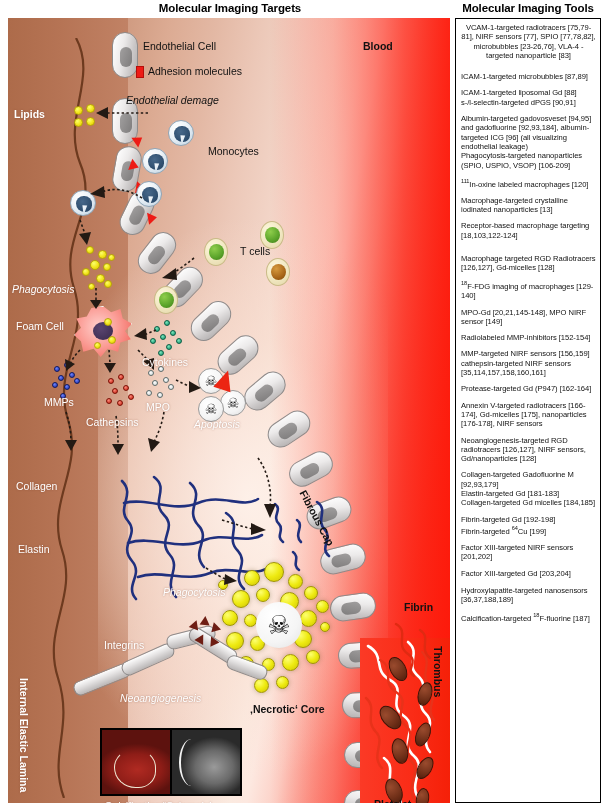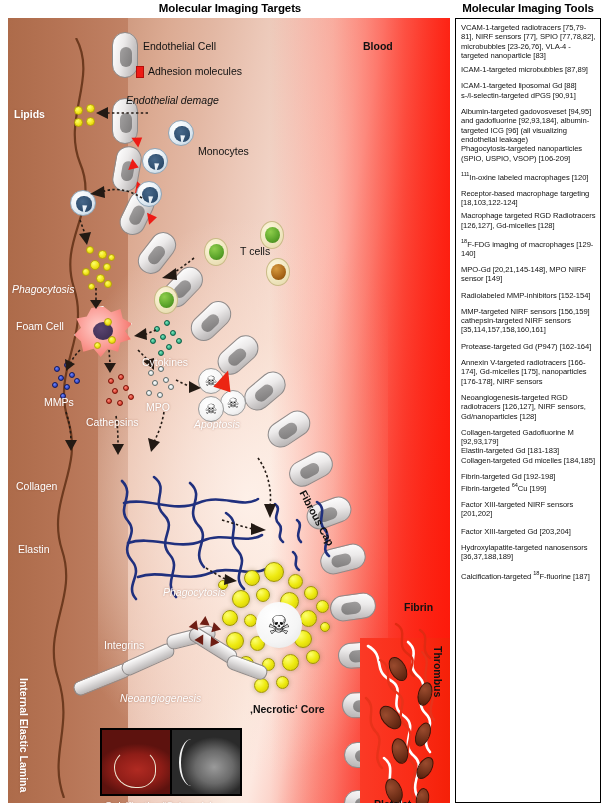--- a/index.html
+++ b/index.html
@@ -535,7 +535,7 @@
   </div>
 
   <div id="tools">
-      <div class="tool-item" style="margin-bottom: 5px;">VCAM-1-targeted radiotracers [75,79-81], NIRF sensors [77], SPIO [77,78,82], microbubbles [23-26,76], VLA-4 -targeted nanoparticle [83]</div>
+      <div class="tool-item" style="margin-bottom: 12px; text-align: center;">VCAM-1-targeted radiotracers [75,79-81], NIRF sensors [77], SPIO [77,78,82], microbubbles [23-26,76], VLA-4 -targeted nanoparticle [83]</div>
       <div class="tool-item">ICAM-1-targeted microbubbles [87,89]</div>
       <div class="tool-item" style="margin-bottom: 0px;">ICAM-1-targeted liposomal Gd [88]</div>
       <div class="tool-item">s-/l-selectin-targeted dPGS [90,91]</div>

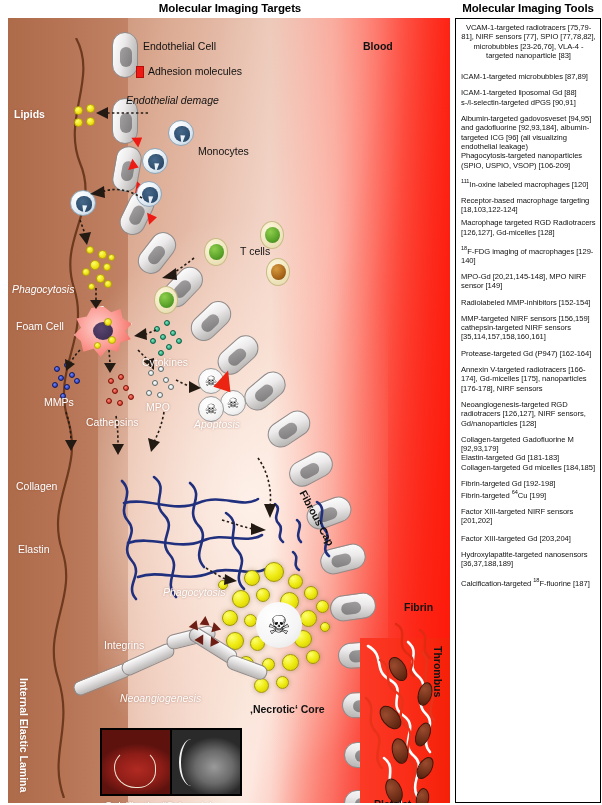--- a/index.html
+++ b/index.html
@@ -510,7 +510,7 @@
     <div class="lbl ital" style="left:118px;top:76px;">Endothelial demage</div>
     <div class="lbl" style="left:355px;top:22px;font-weight:bold;">Blood</div>
     <div class="lbl white bold" style="left:6px;top:90px;">Lipids</div>
-    <div class="lbl" style="left:190px;top:127px;">Monocytes</div>
+    <div class="lbl" style="left:200px;top:127px;">Monocytes</div>
     <div class="lbl" style="left:232px;top:227px;">T cells</div>
     <div class="lbl white ital" style="left:4px;top:265px;">Phagocytosis</div>
     <div class="lbl white" style="left:8px;top:302px;">Foam Cell</div>

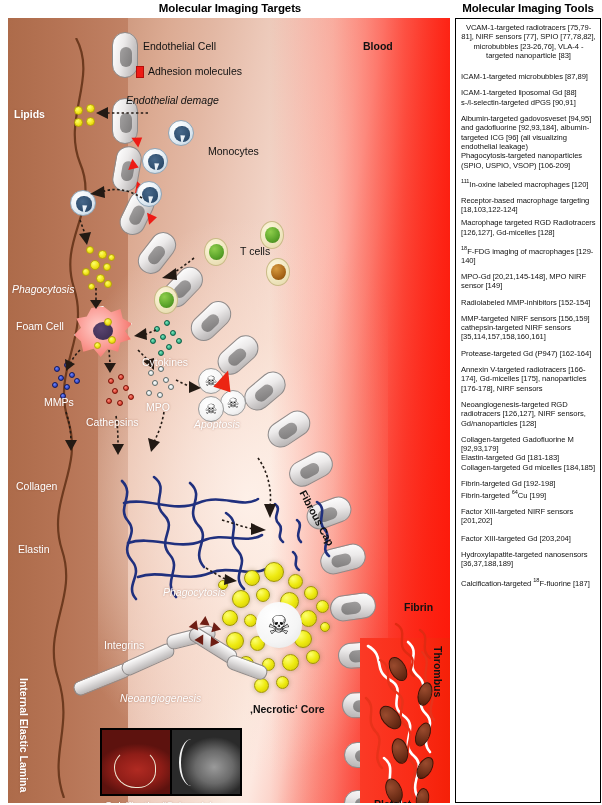--- a/index.html
+++ b/index.html
@@ -542,6 +542,7 @@
       <div class="tool-item" style="margin-bottom: 0px;">Albumin-targeted gadovosveset [94,95] and gadofluorine [92,93,184], albumin-targeted ICG [96] (all visualizing endothelial leakage)</div>
       <div class="tool-item">Phagocytosis-targeted nanoparticles (SPIO, USPIO, VSOP) [106-209]</div>
       <div class="tool-item"><sup>111</sup>In-oxine labeled macrophages [120]</div>
+      <div class="tool-item">Macrophage-targeted crystalline iodinated nanoparticles [13]</div>
       <div class="tool-item" style="margin-bottom: 4px;">Receptor-based macrophage targeting [18,103,122-124]</div>
       <div class="tool-item">Macrophage targeted RGD Radiotracers [126,127], Gd-micelles [128]</div>
       <div class="tool-item"><sup>18</sup>F-FDG imaging of macrophages [129-140]</div>

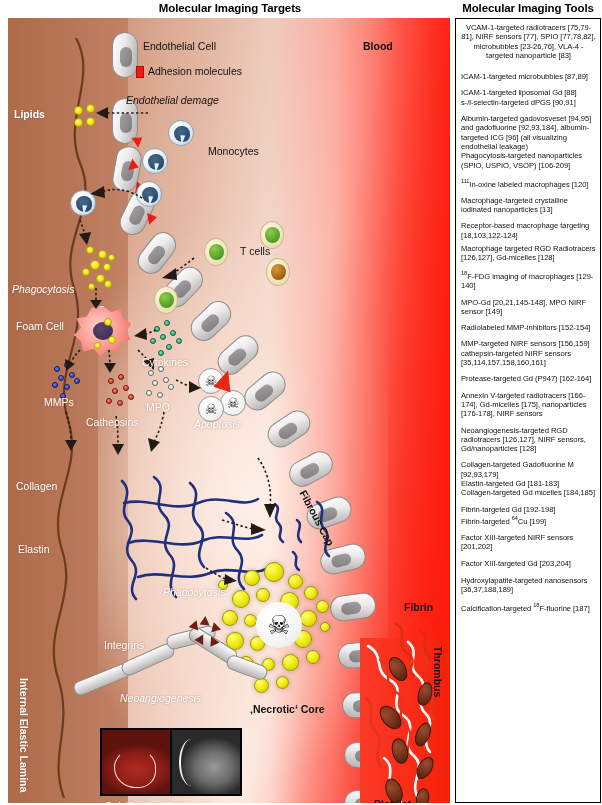--- a/index.html
+++ b/index.html
@@ -543,7 +543,7 @@
       <div class="tool-item">Phagocytosis-targeted nanoparticles (SPIO, USPIO, VSOP) [106-209]</div>
       <div class="tool-item"><sup>111</sup>In-oxine labeled macrophages [120]</div>
       <div class="tool-item">Macrophage-targeted crystalline iodinated nanoparticles [13]</div>
-      <div class="tool-item" style="margin-bottom: 4px;">Receptor-based macrophage targeting [18,103,122-124]</div>
+      <div class="tool-item" style="margin-bottom: 14px;">Receptor-based macrophage targeting [18,103,122-124]</div>
       <div class="tool-item">Macrophage targeted RGD Radiotracers [126,127], Gd-micelles [128]</div>
       <div class="tool-item"><sup>18</sup>F-FDG imaging of macrophages [129-140]</div>
       <div class="tool-item">MPO-Gd [20,21,145-148], MPO NIRF sensor [149]</div>

